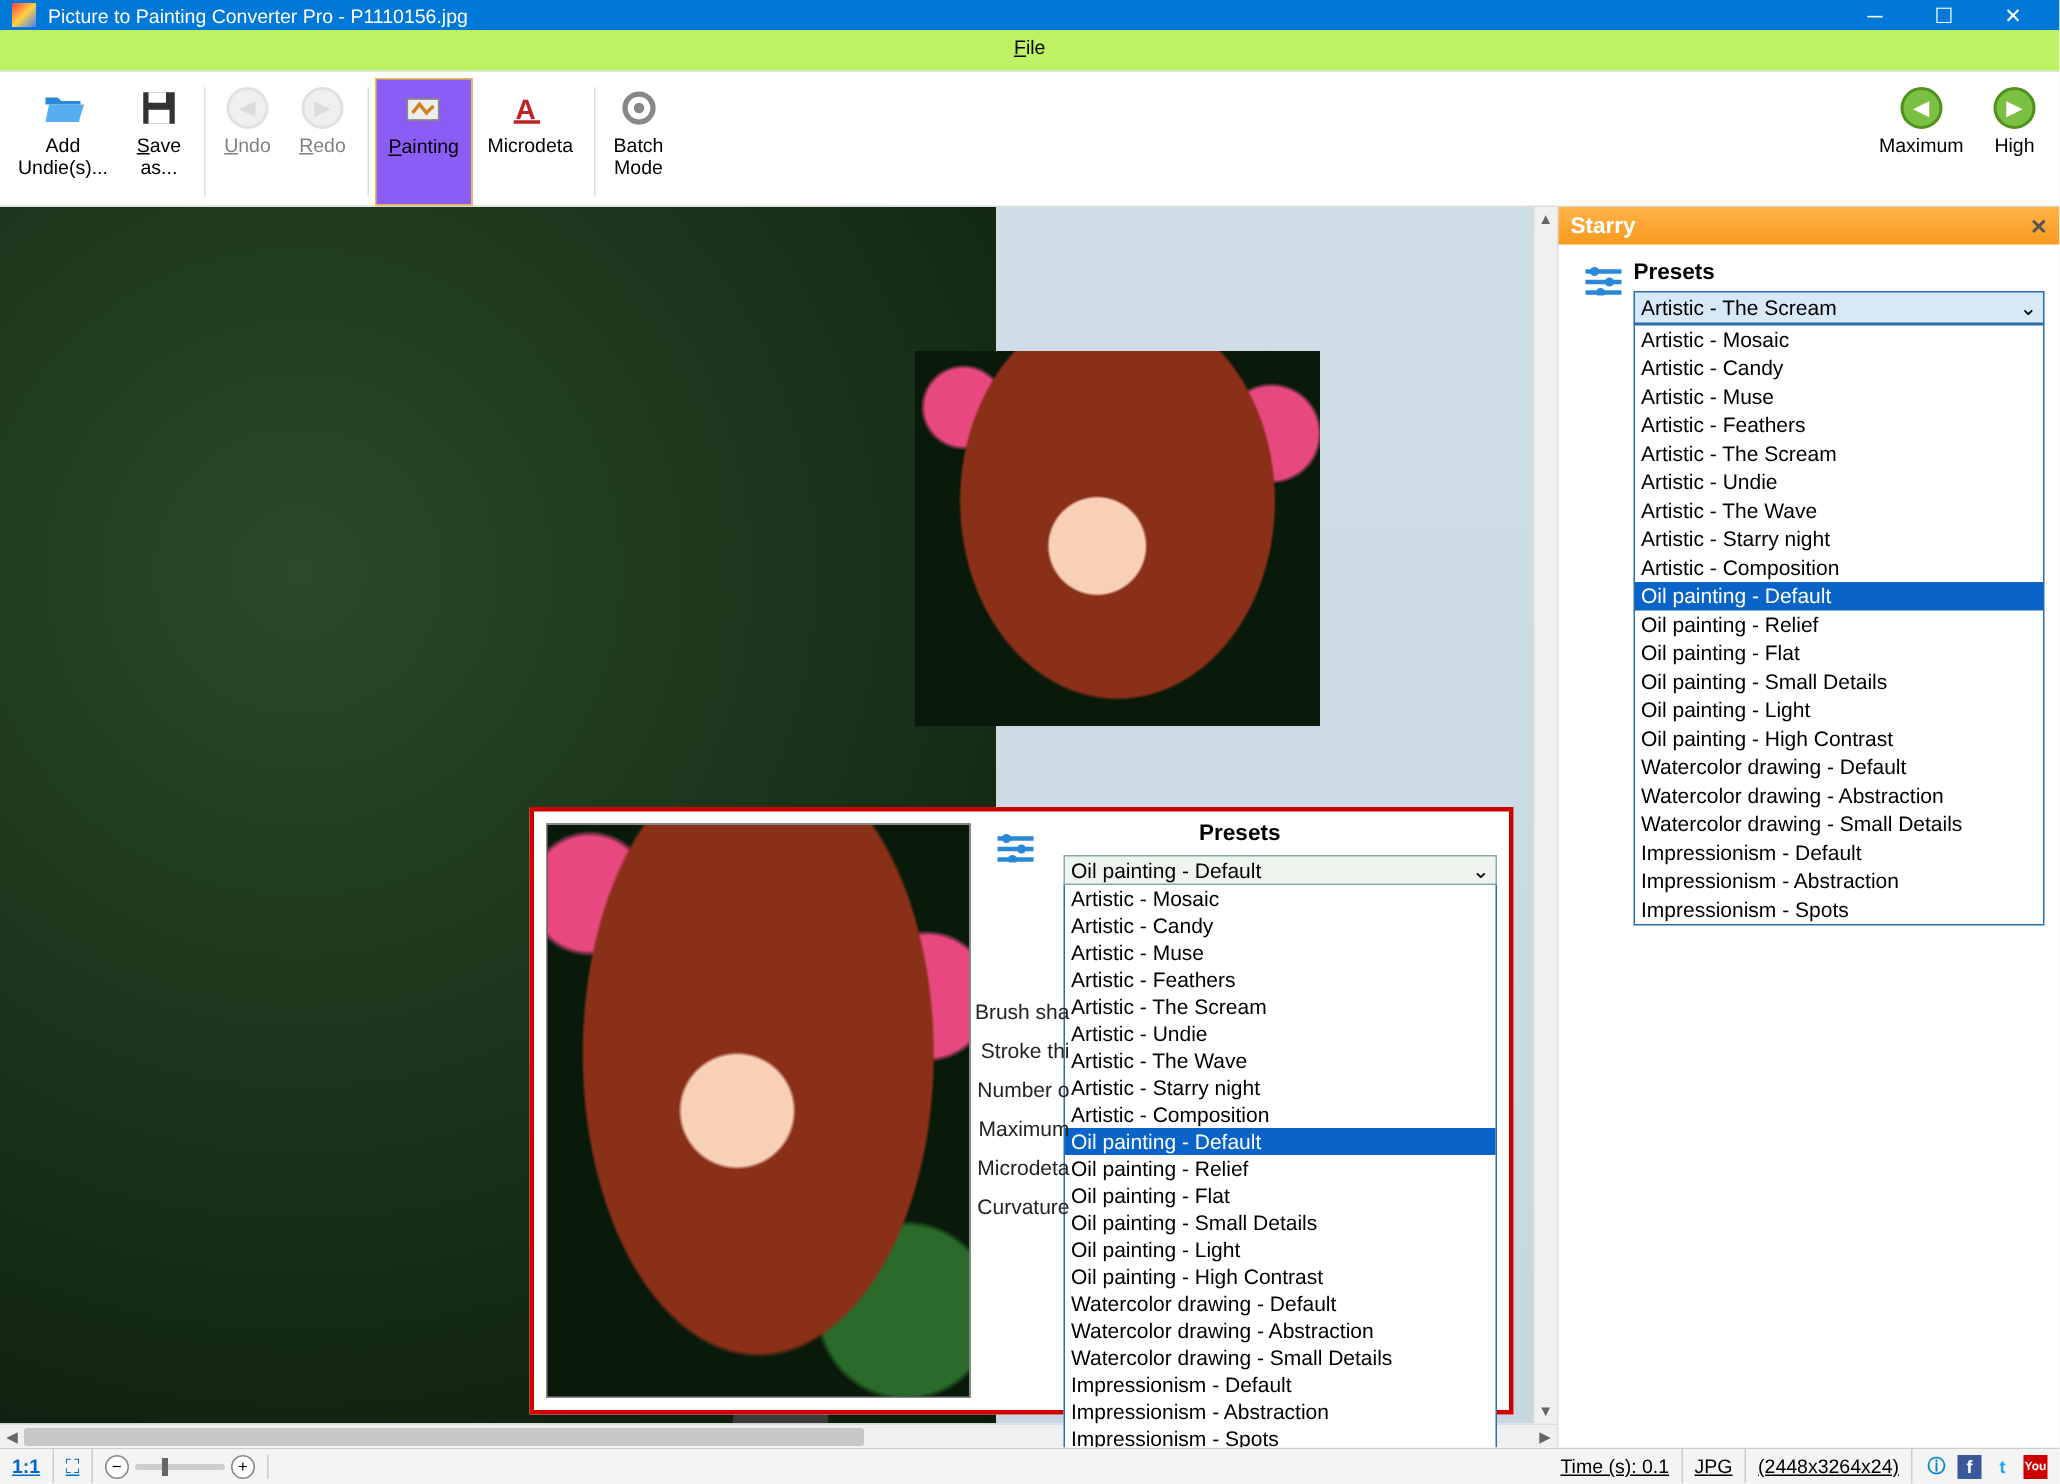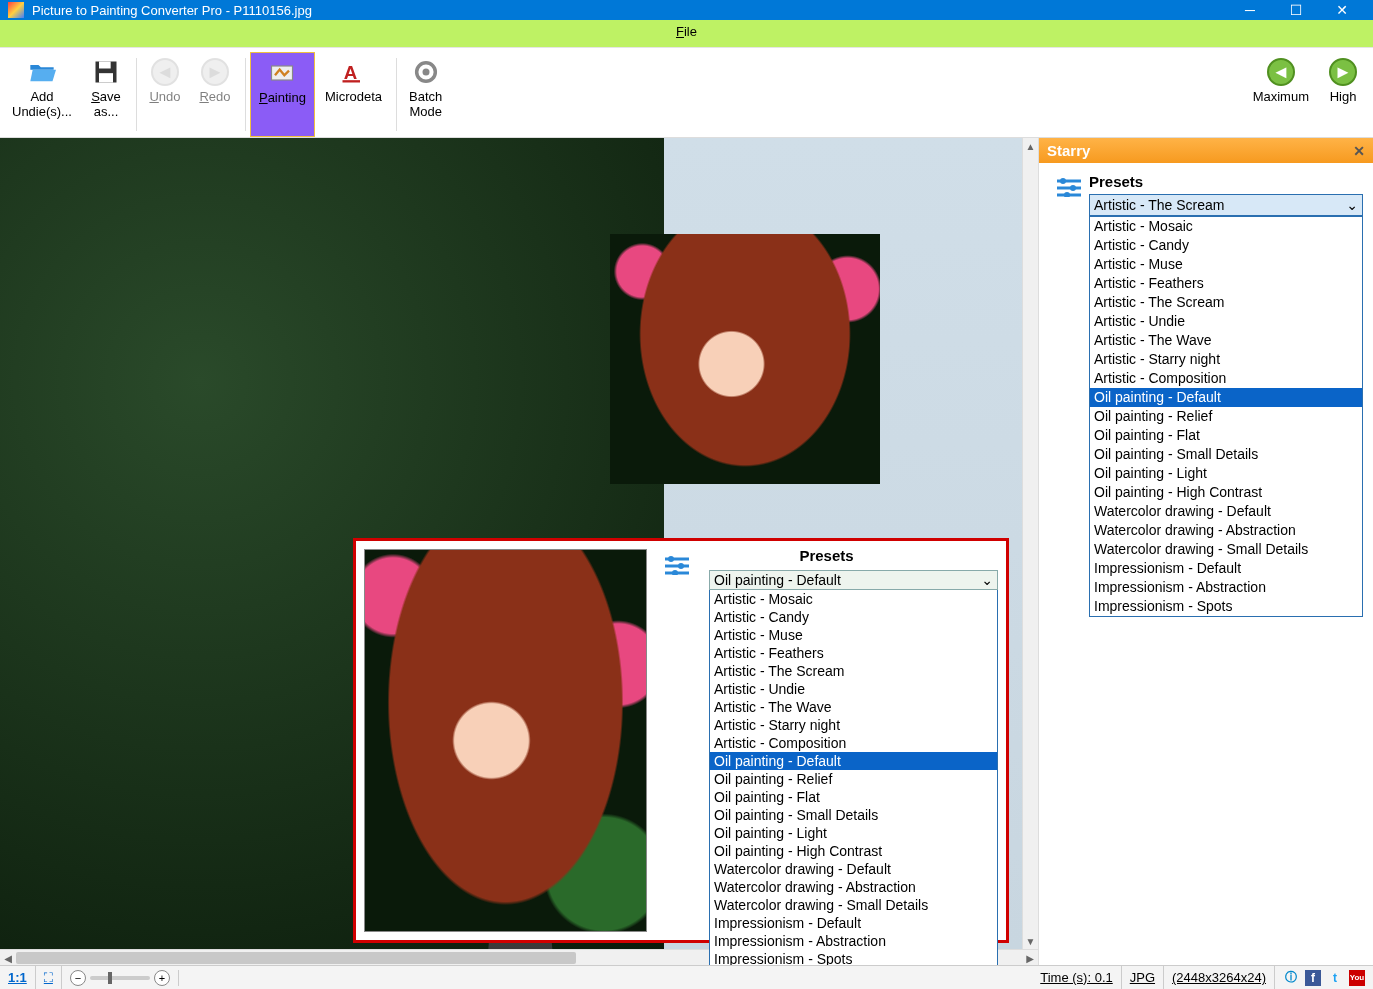--- a/index.html
+++ b/index.html
@@ -357,6 +357,14 @@
             <div class="opt">Impressionism - Default</div>
             <div class="opt">Impressionism - Abstraction</div>
             <div class="opt">Impressionism - Spots</div>
+          </div>
+        <div class="labels" id="inset-labels">
+            <div>Brush sha</div>
+            <div>Stroke thi</div>
+            <div>Number o</div>
+            <div>Maximum</div>
+            <div>Microdeta</div>
+            <div>Curvature</div>
           </div>
       </div>
     </div>

